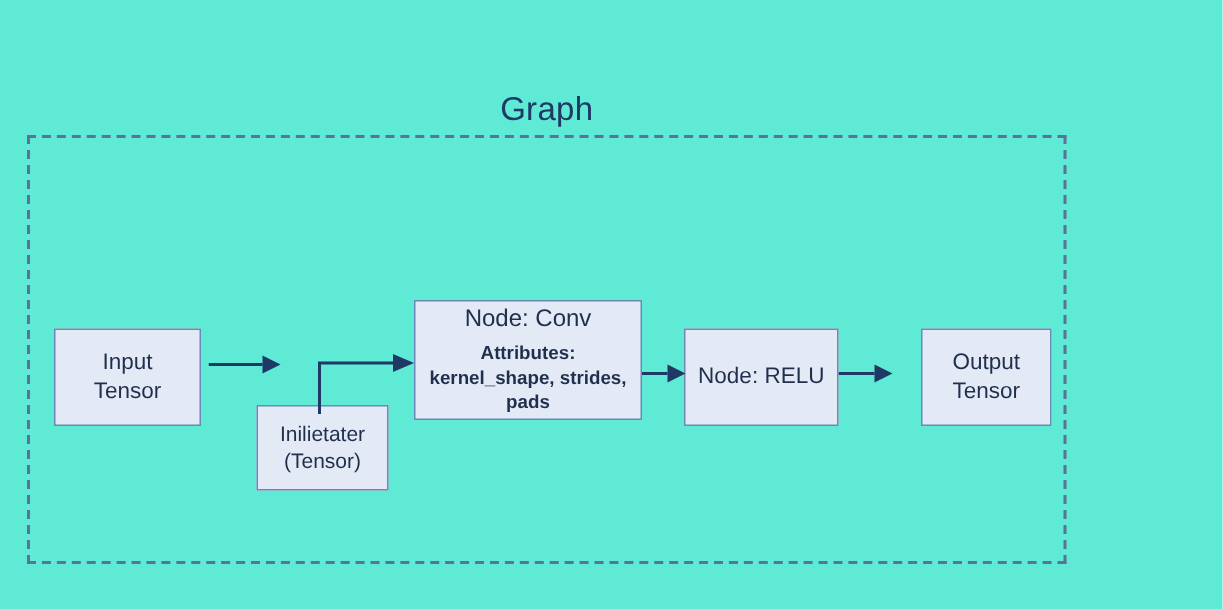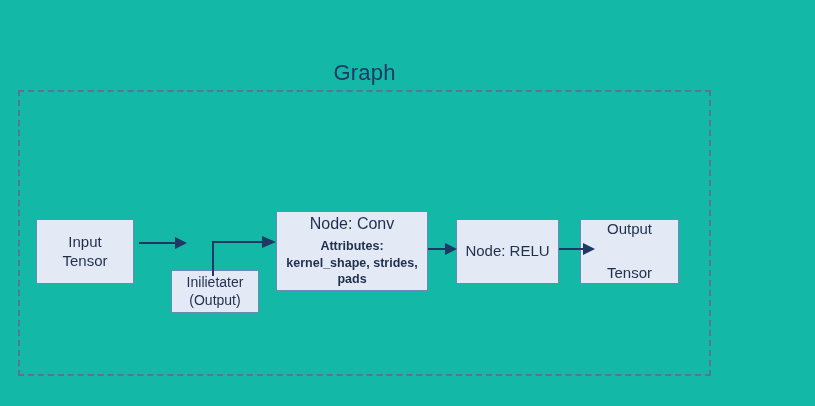--- a/index.html
+++ b/index.html
@@ -11,7 +11,7 @@
     position: relative;
     width: 815px;
     height: 406px;
-    background: #14b8a6;
+    background: #5eead4;
     font-family: "Liberation Sans", sans-serif;
     overflow: hidden;
   }

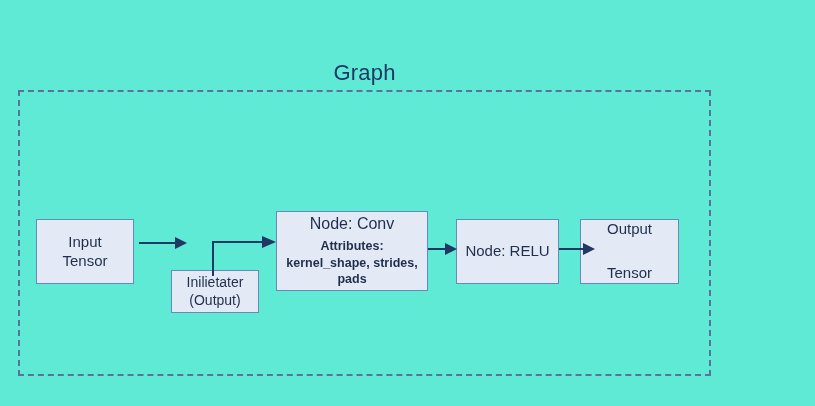--- a/index.html
+++ b/index.html
@@ -76,7 +76,7 @@
   }
   #box-conv {
     left: 276px;
-    top: 211px;
+    top: 200px;
     width: 152px;
     height: 80px;
     padding: 0 4px;

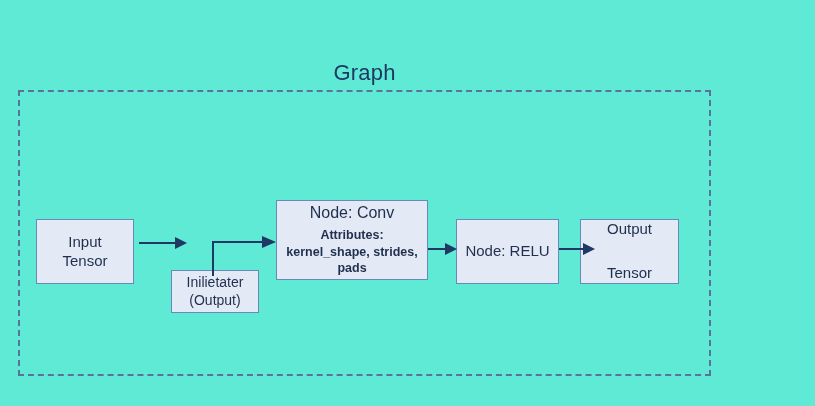--- a/index.html
+++ b/index.html
@@ -99,12 +99,11 @@
     text-align: right;
   }
   #box-output-tensor {
-    left: 580px;
+    left: 614px;
     top: 219px;
-    width: 99px;
+    width: 87px;
     height: 65px;
     font-size: 15px;
-    justify-content: space-between;
   }
 
   

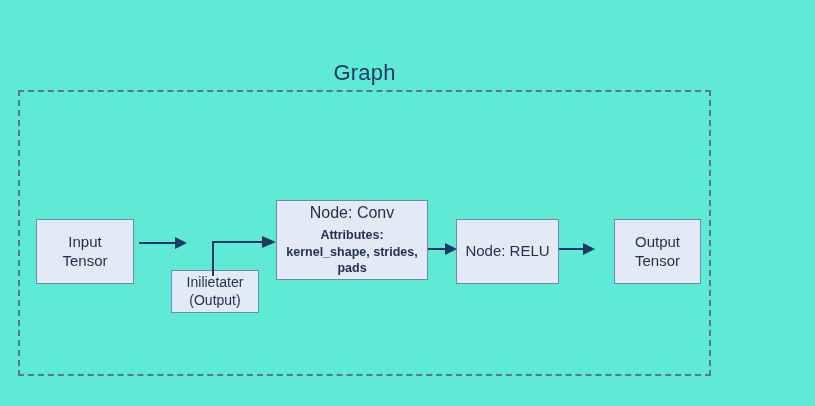--- a/index.html
+++ b/index.html
@@ -71,7 +71,7 @@
     left: 171px;
     top: 270px;
     width: 88px;
-    height: 43px;
+    height: 57px;
     font-size: 14px;
   }
   #box-conv {

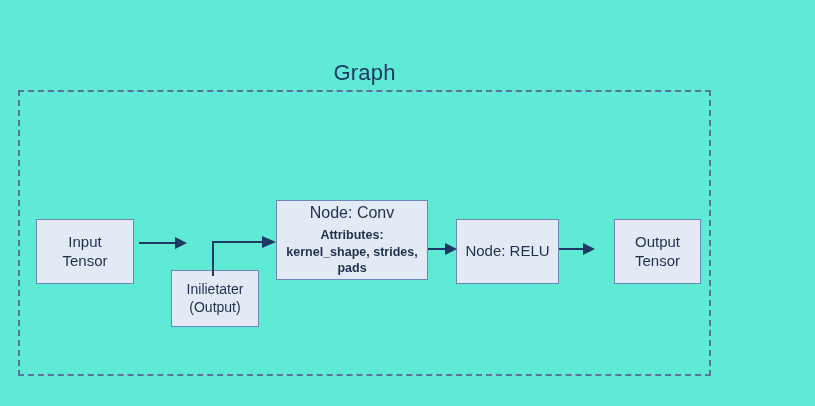--- a/index.html
+++ b/index.html
@@ -132,7 +132,7 @@
 
   <div class="node-box" id="box-initializer">
     <span class="node-line">Inilietater</span>
-    <span class="node-line">(Output)</span>
+    <span class="node-line">(Tensor)</span>
   </div>
 
   <div class="node-box" id="box-conv">

